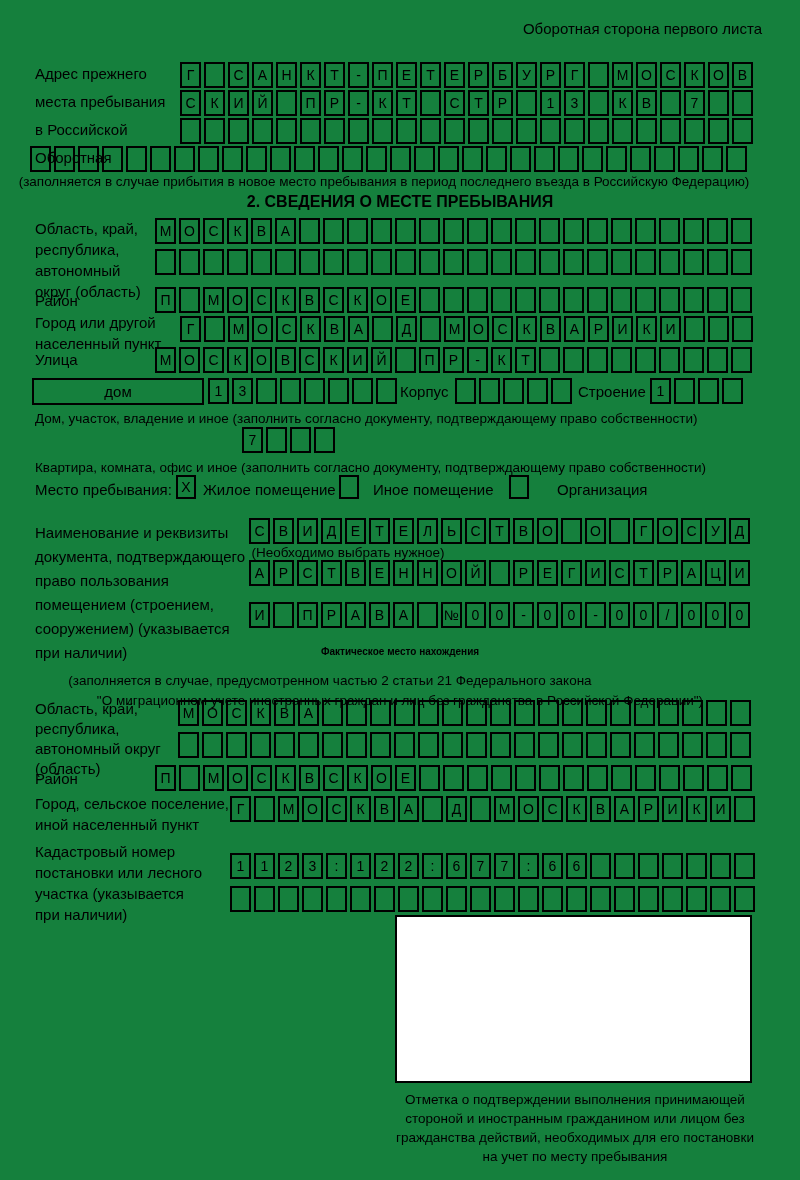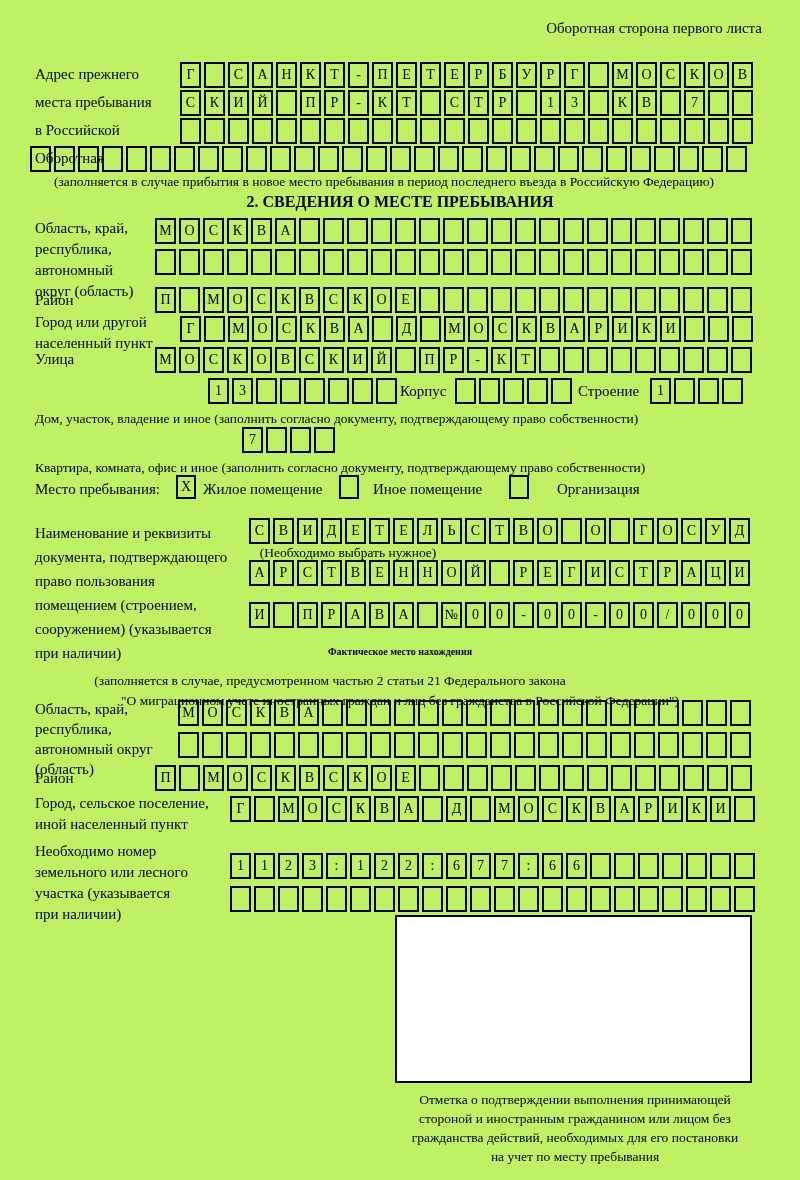--- a/index.html
+++ b/index.html
@@ -3,8 +3,8 @@
 <meta charset="utf-8">
 <style>
   html,body{margin:0;padding:0;background:#fff;}
-  .page{position:relative;width:800px;height:1180px;background:#bef264;
-        font-family:Liberation Serif, serif;color:#000;overflow:hidden;}
+  .page{position:relative;width:800px;height:1180px;background:#15803d;
+        font-family:Liberation Sans, sans-serif;color:#000;overflow:hidden;}
   .abs{position:absolute;}
   .lbl{font-size:15px;line-height:21px;}
   .lbl-tall{font-size:15px;line-height:28px;}

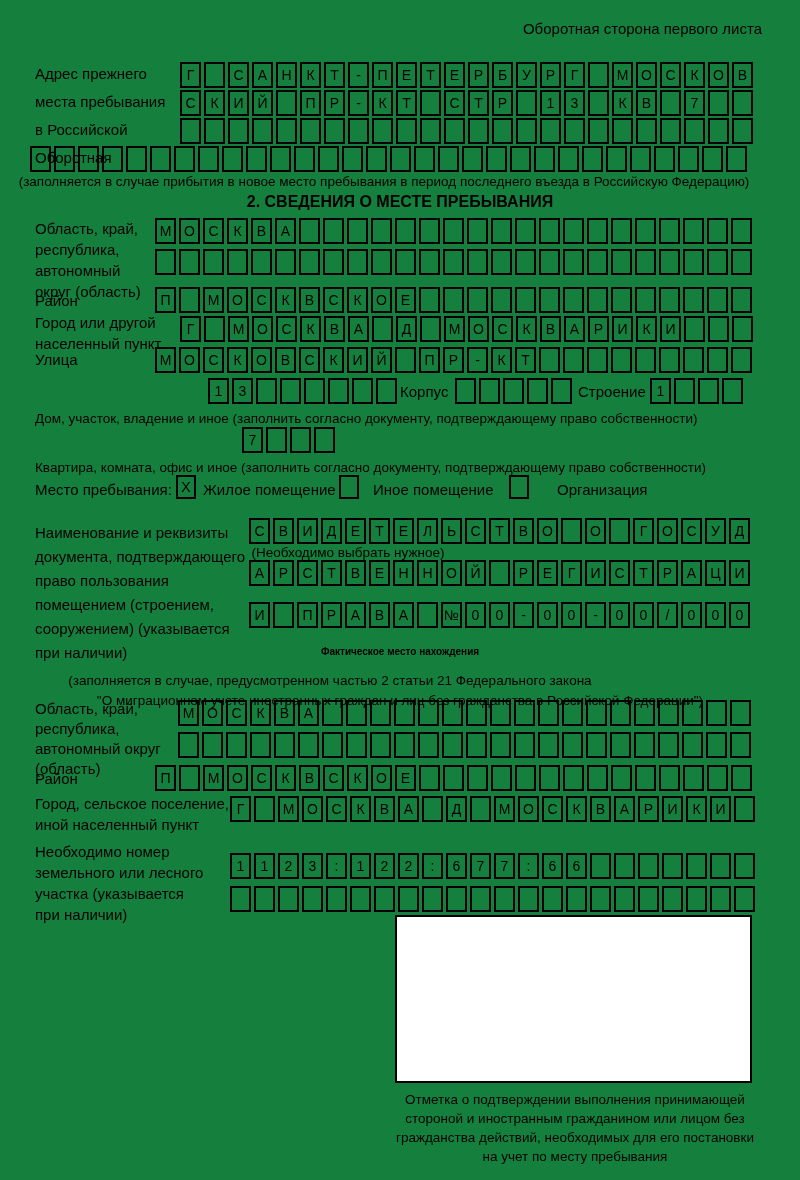--- a/index.html
+++ b/index.html
@@ -298,6 +298,7 @@
       <span class="cell"></span>
     </div>
 
+  <div class="abs wide-box" style="left:32px;top:378px;width:172px;height:27px;">дом</div>
   <div class="abs cells" style="left:208px;top:378px;">
       <span class="cell">1</span>
       <span class="cell">3</span>

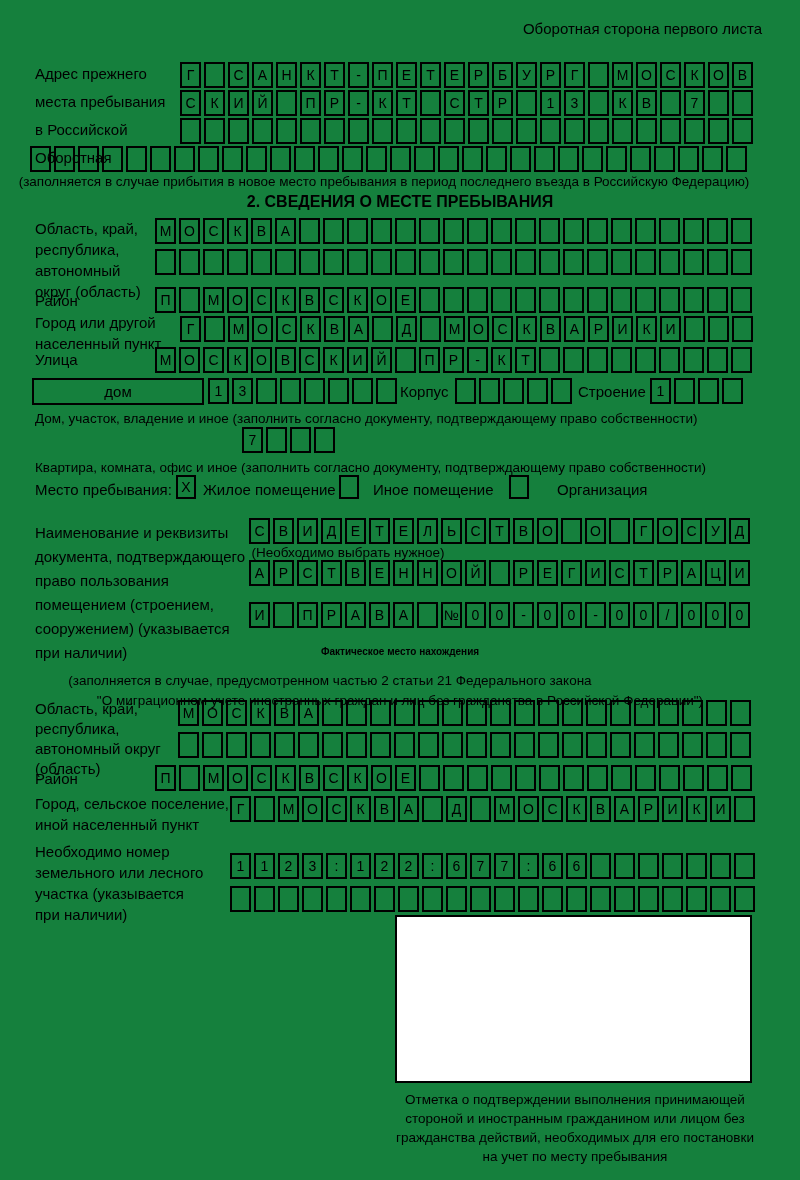--- a/index.html
+++ b/index.html
@@ -543,7 +543,7 @@
     </div>
 
   <div class="abs lbl" style="left:35px;top:841px;width:180px;">
-      <div>Необходимо номер</div>
+      <div>Кадастровый номер</div>
       <div>земельного или лесного</div>
       <div>участка (указывается</div>
       <div>при наличии)</div>

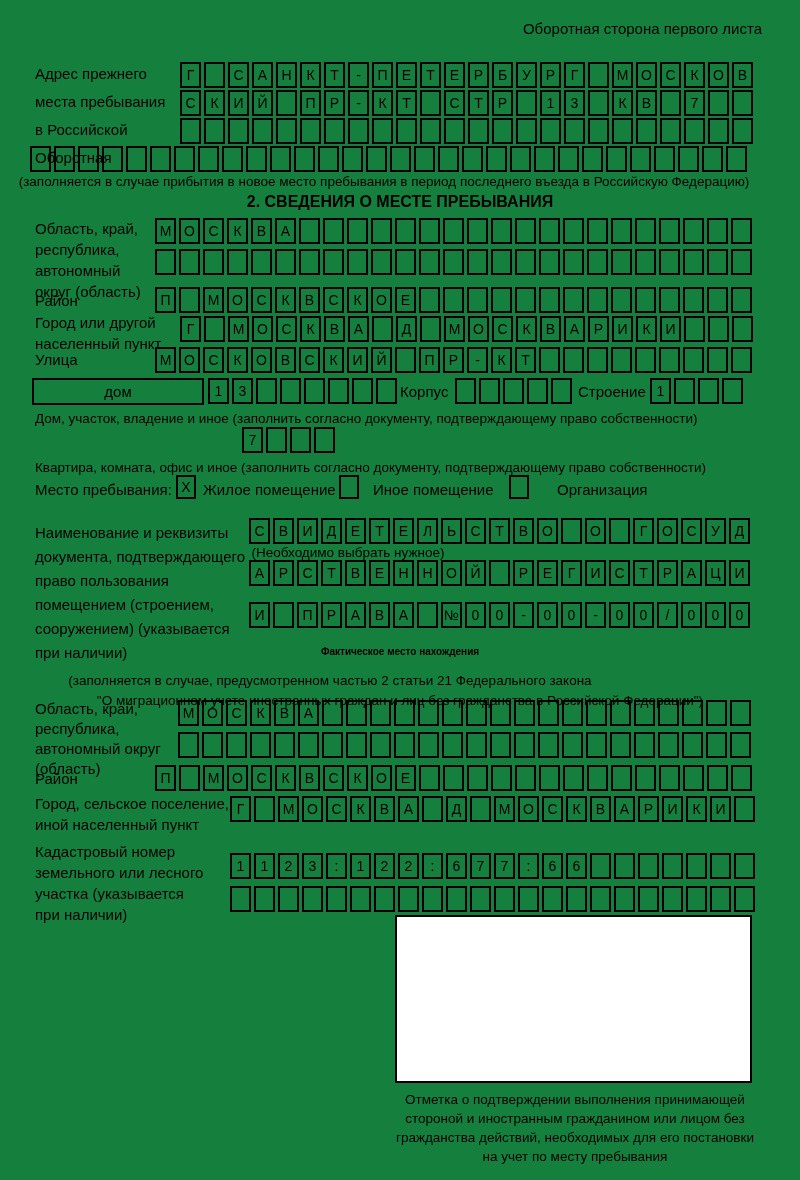--- a/index.html
+++ b/index.html
@@ -544,7 +544,7 @@
 
   <div class="abs lbl" style="left:35px;top:841px;width:180px;">
       <div>Кадастровый номер</div>
-      <div>земельного или лесного</div>
+      <div>постановки или лесного</div>
       <div>участка (указывается</div>
       <div>при наличии)</div>
     </div>

